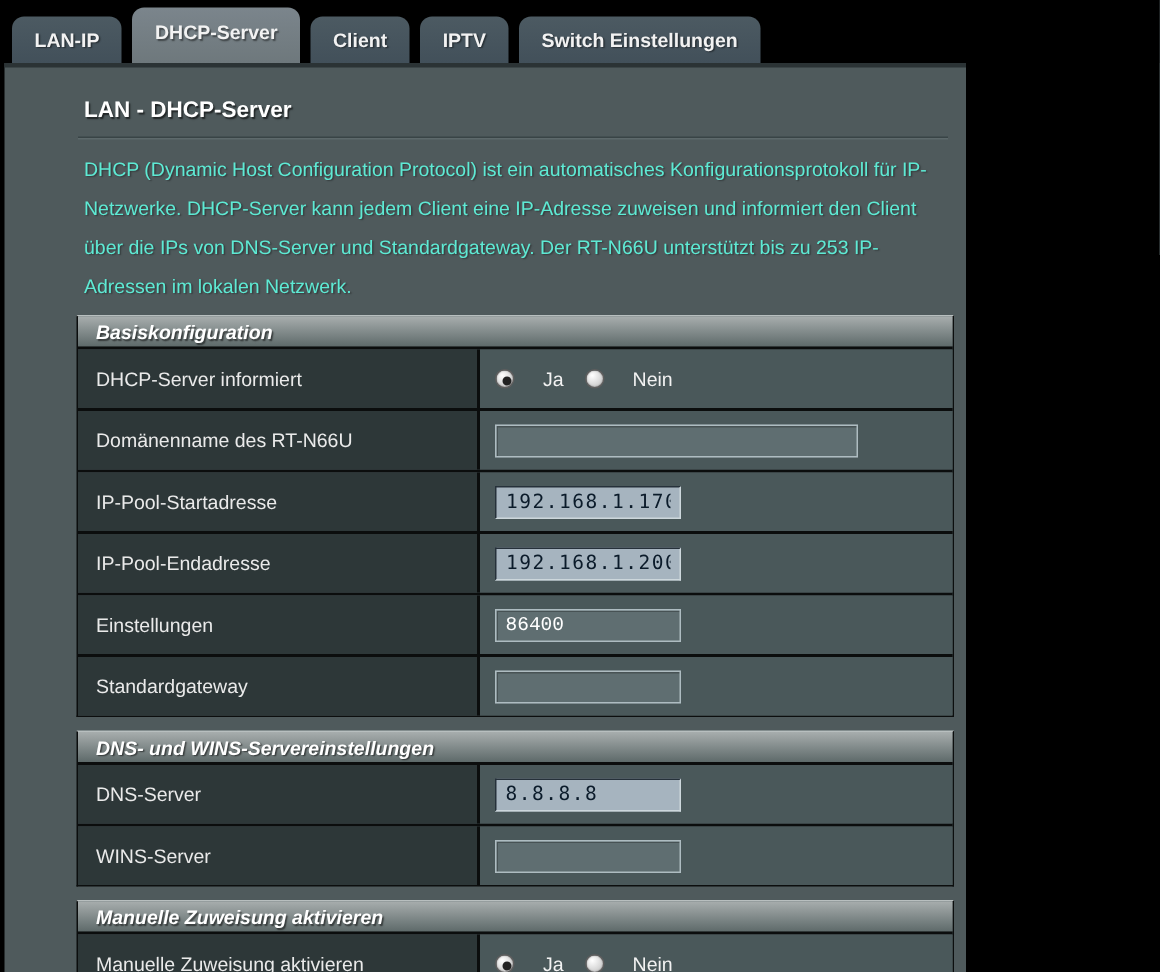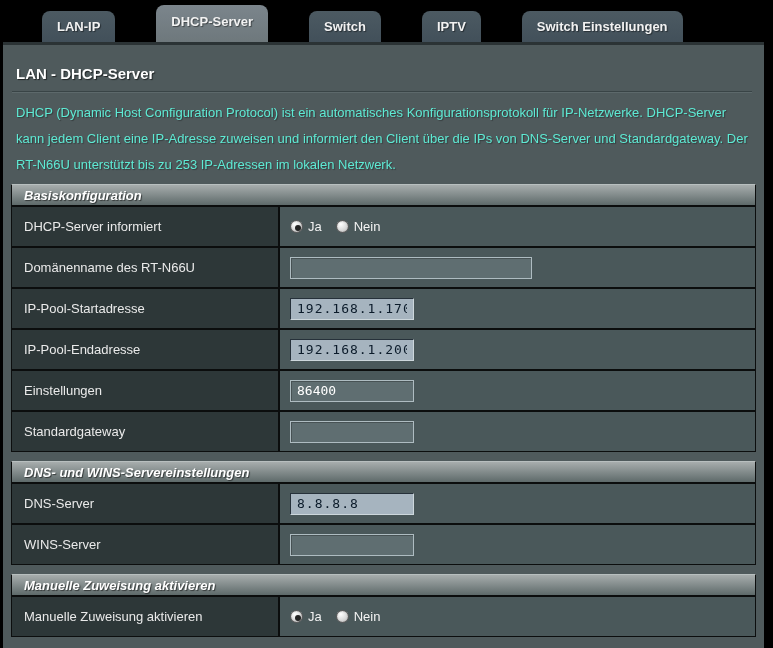--- a/index.html
+++ b/index.html
@@ -40,7 +40,6 @@
     font-size:13px;font-weight:bold;color:#f2f2f2;
     cursor:pointer;white-space:nowrap;
     text-shadow:1px 1px 1px rgba(0,0,0,.45);
-    margin-left:34px;
   }
   .tab.active{
     height:37px;line-height:34px;

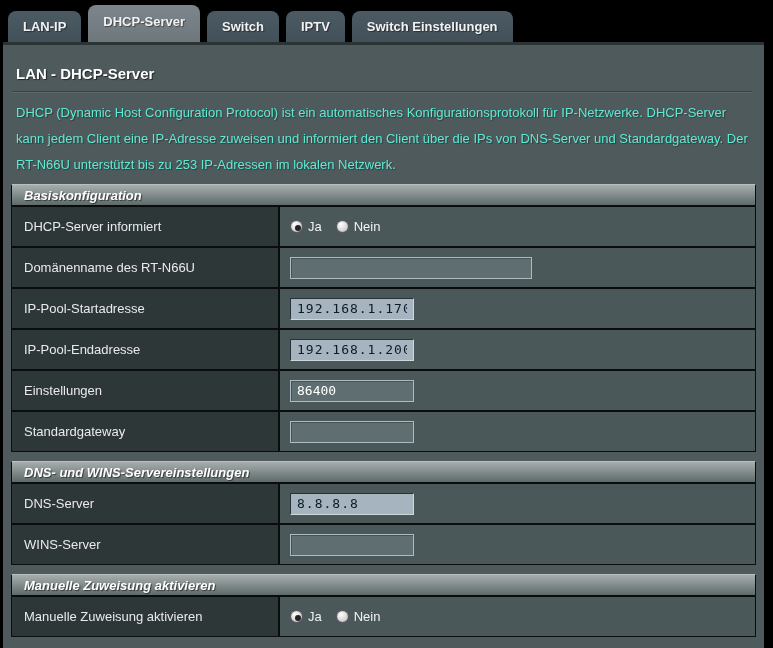--- a/index.html
+++ b/index.html
@@ -149,7 +149,7 @@
 <div class="tabbar" id="tabbar">
     <div class="tab">LAN-IP</div>
     <div class="tab active">DHCP-Server</div>
-    <div class="tab">Switch</div>
+    <div class="tab">Client</div>
     <div class="tab">IPTV</div>
     <div class="tab">Switch Einstellungen</div>
   </div>

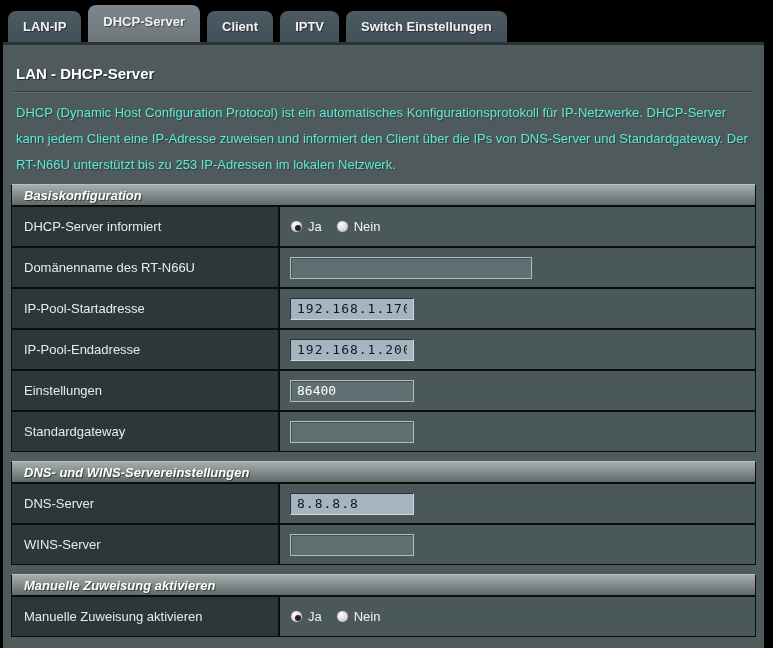--- a/index.html
+++ b/index.html
@@ -49,9 +49,10 @@
   
   .content{
     position:absolute;left:3px;top:42px;
-    width:761px;height:606px;
+    width:641px;height:606px;
     background:var(--content-bg);
     border-top:3px solid #2b3335;
+    padding-left:40px;
   }
   .title{
     margin:20px 0 0 13px;

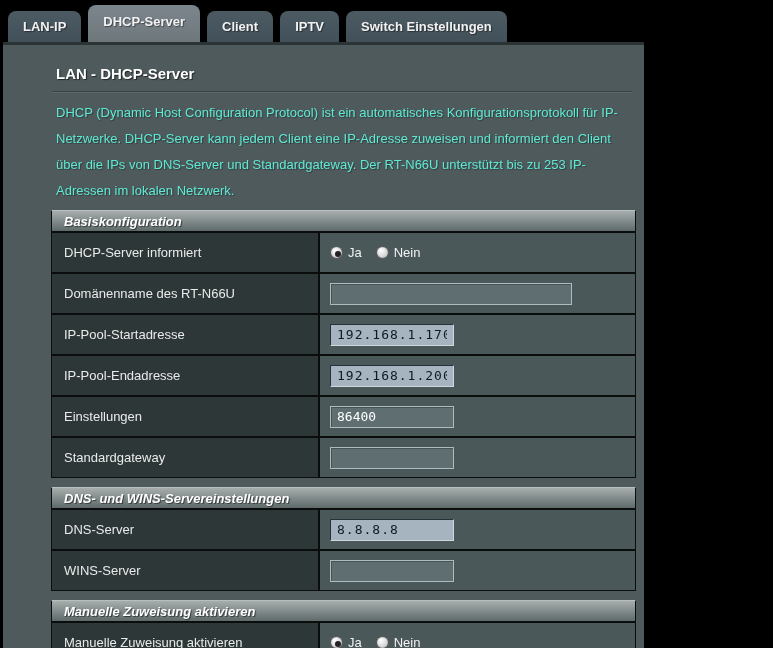--- a/index.html
+++ b/index.html
@@ -130,7 +130,7 @@
   input.wide{width:242px;}
   
   .radio-group{display:flex;align-items:center;gap:14px;}
-  .radio-option{display:inline-flex;align-items:center;gap:5px;cursor:pointer;}
+  .radio-option{display:inline-flex;align-items:center;gap:19px;cursor:pointer;}
   .radio{
     width:13px;height:13px;border-radius:50%;
     background:radial-gradient(circle at 35% 30%,#ffffff,#bdbdbd);

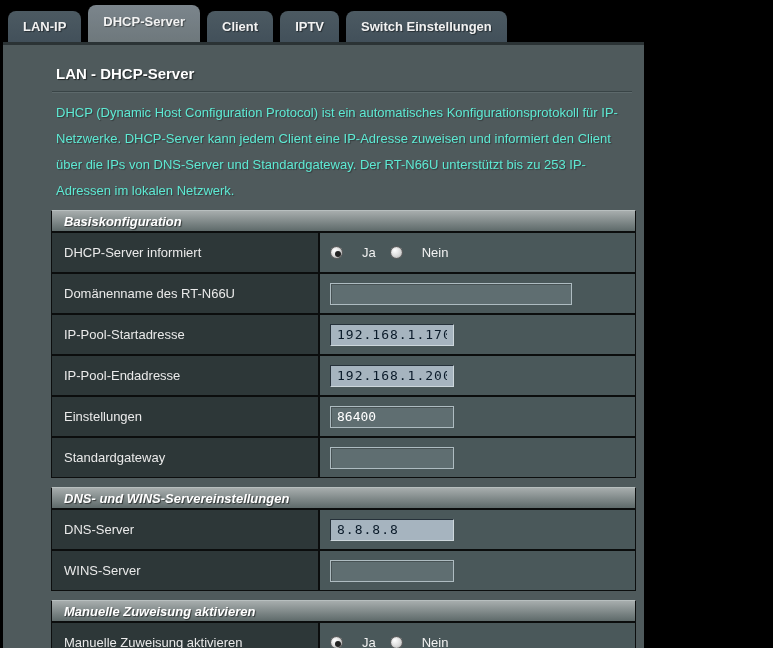--- a/index.html
+++ b/index.html
@@ -125,6 +125,7 @@
     color:#fff;
     border:1px solid #aebcc1;
     box-shadow:inset 1px 1px 0 rgba(0,0,0,.25);
+    font-family:Liberation Mono, monospace;
   }
   input.narrow{width:124px;}
   input.wide{width:242px;}

